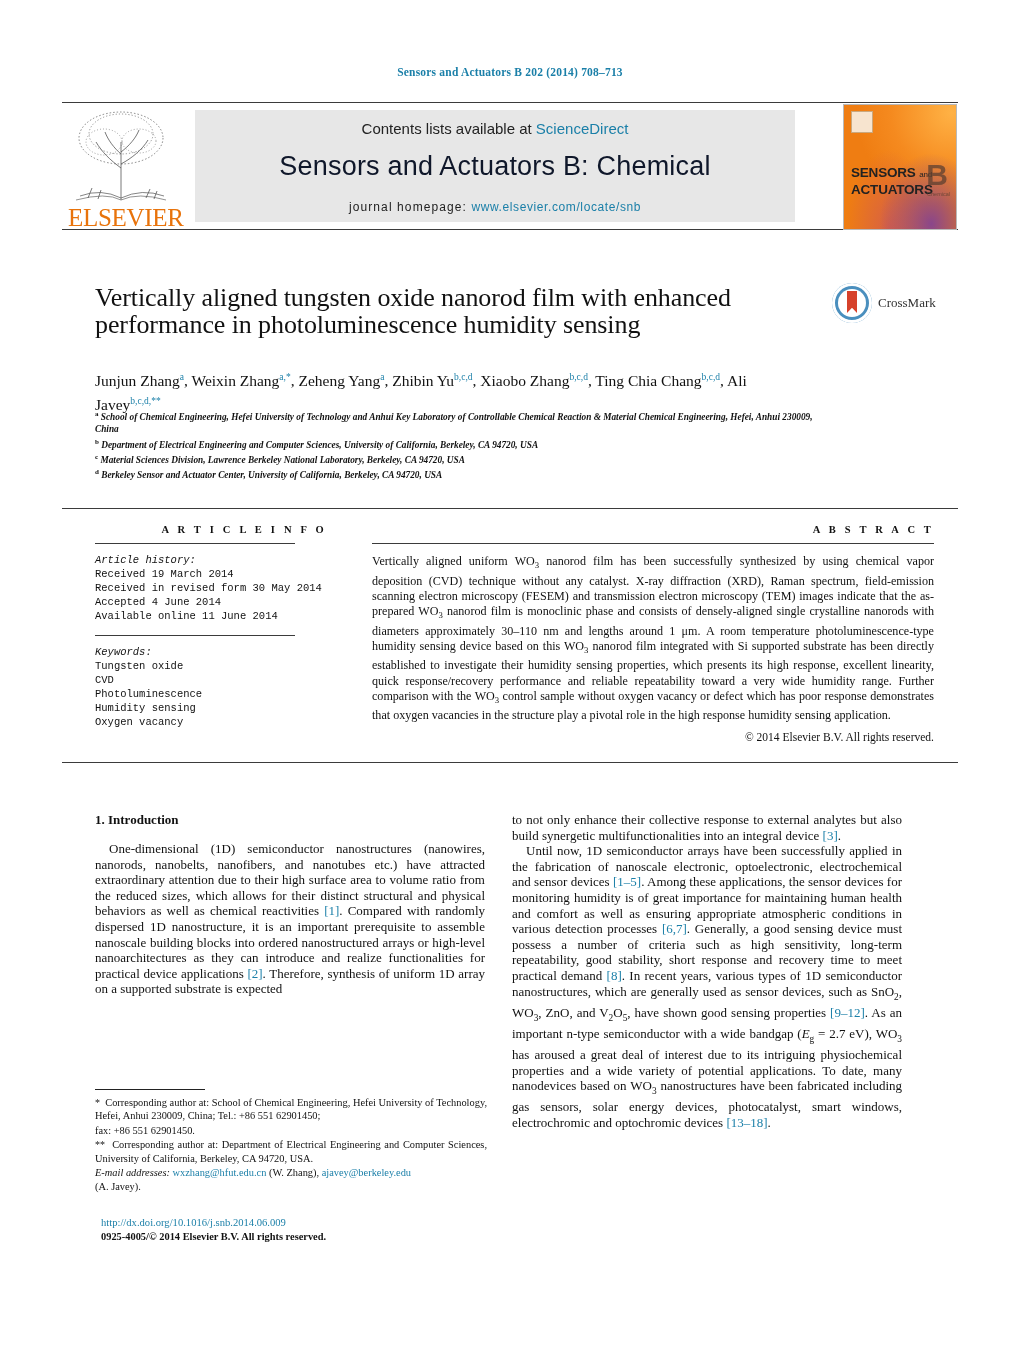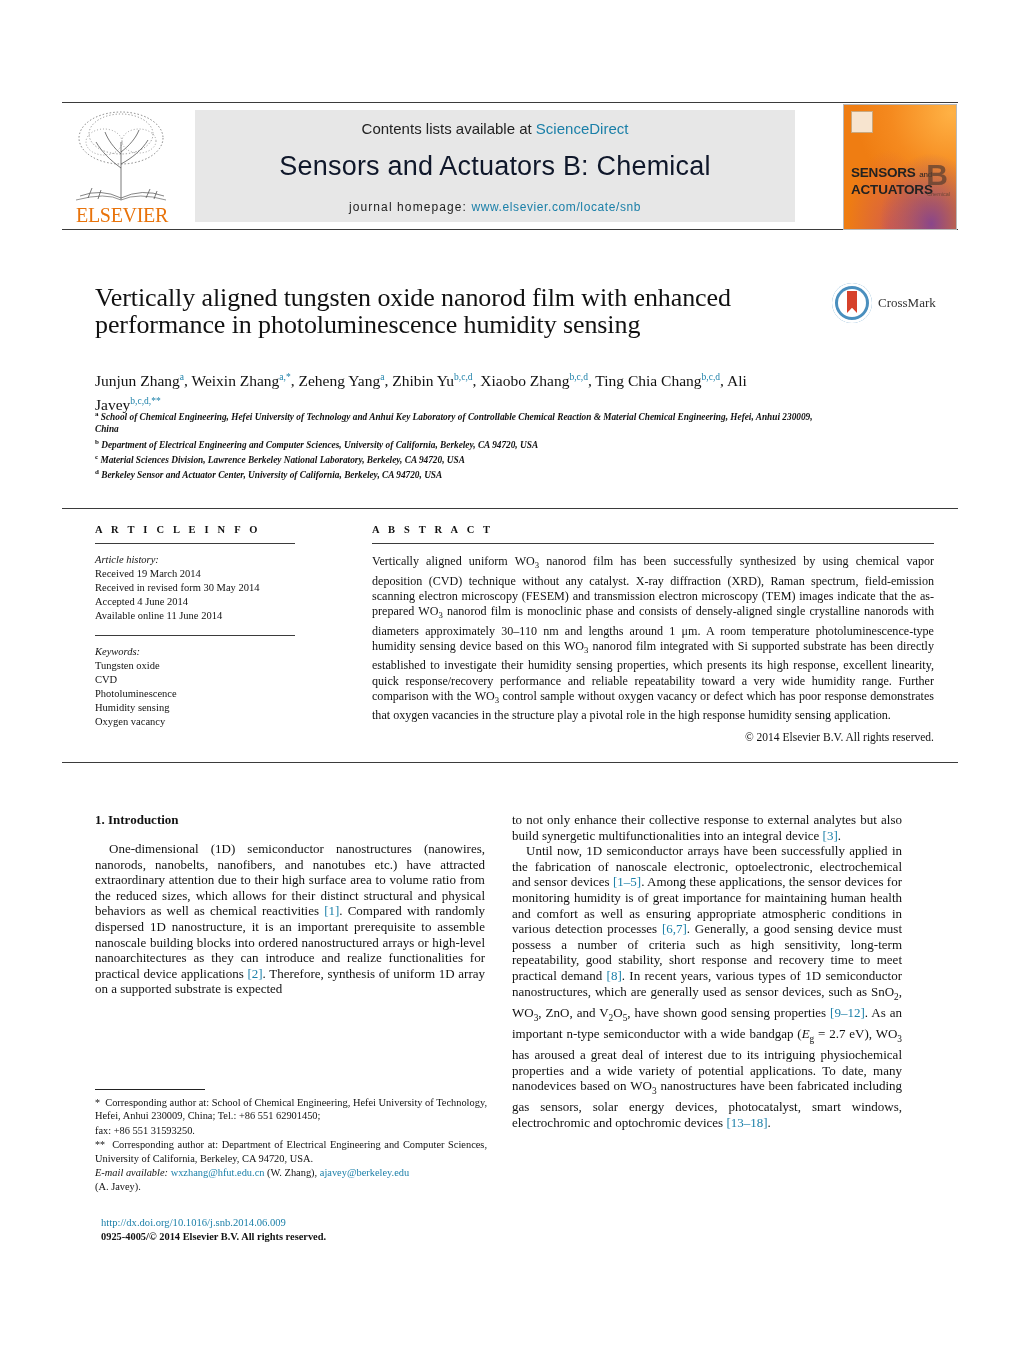--- a/index.html
+++ b/index.html
@@ -388,6 +388,7 @@
 
 <div class="page">
 
+  <div class="runninghead">Sensors and Actuators B 202 (2014) 708–713</div>
 
   <div class="masthead">
     <div class="mast-rule-top"></div>

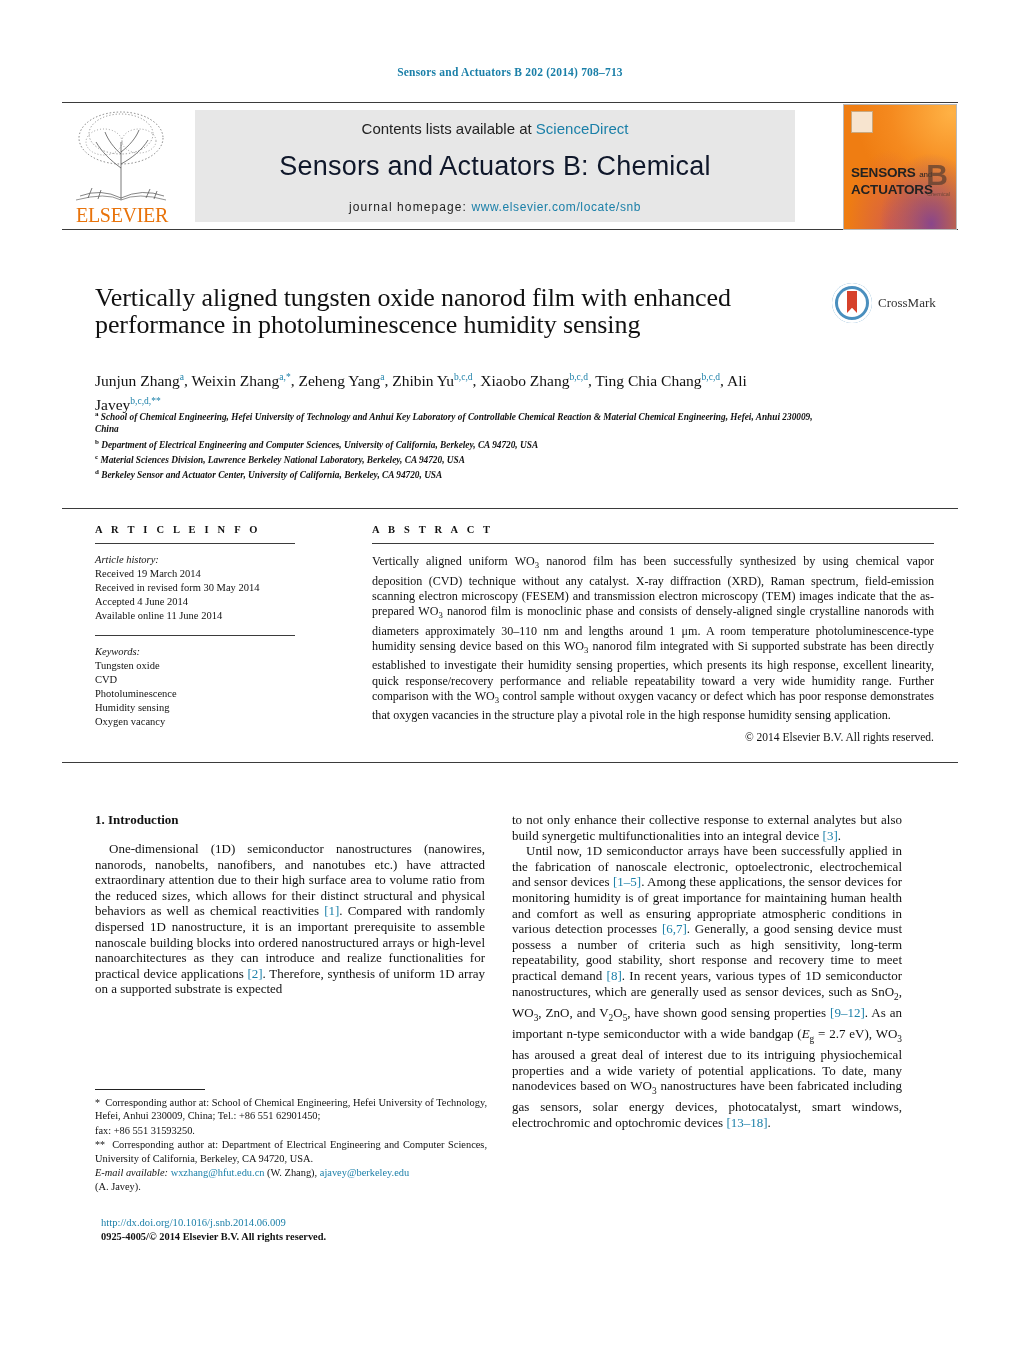--- a/index.html
+++ b/index.html
@@ -67,7 +67,7 @@
     width: 108px;
     text-align: center;
     font-family: "Liberation Serif", serif;
-    font-size: 20px;
+    font-size: 25px;
     font-weight: normal;
     letter-spacing: -0.3px;
     color: #E8730B;

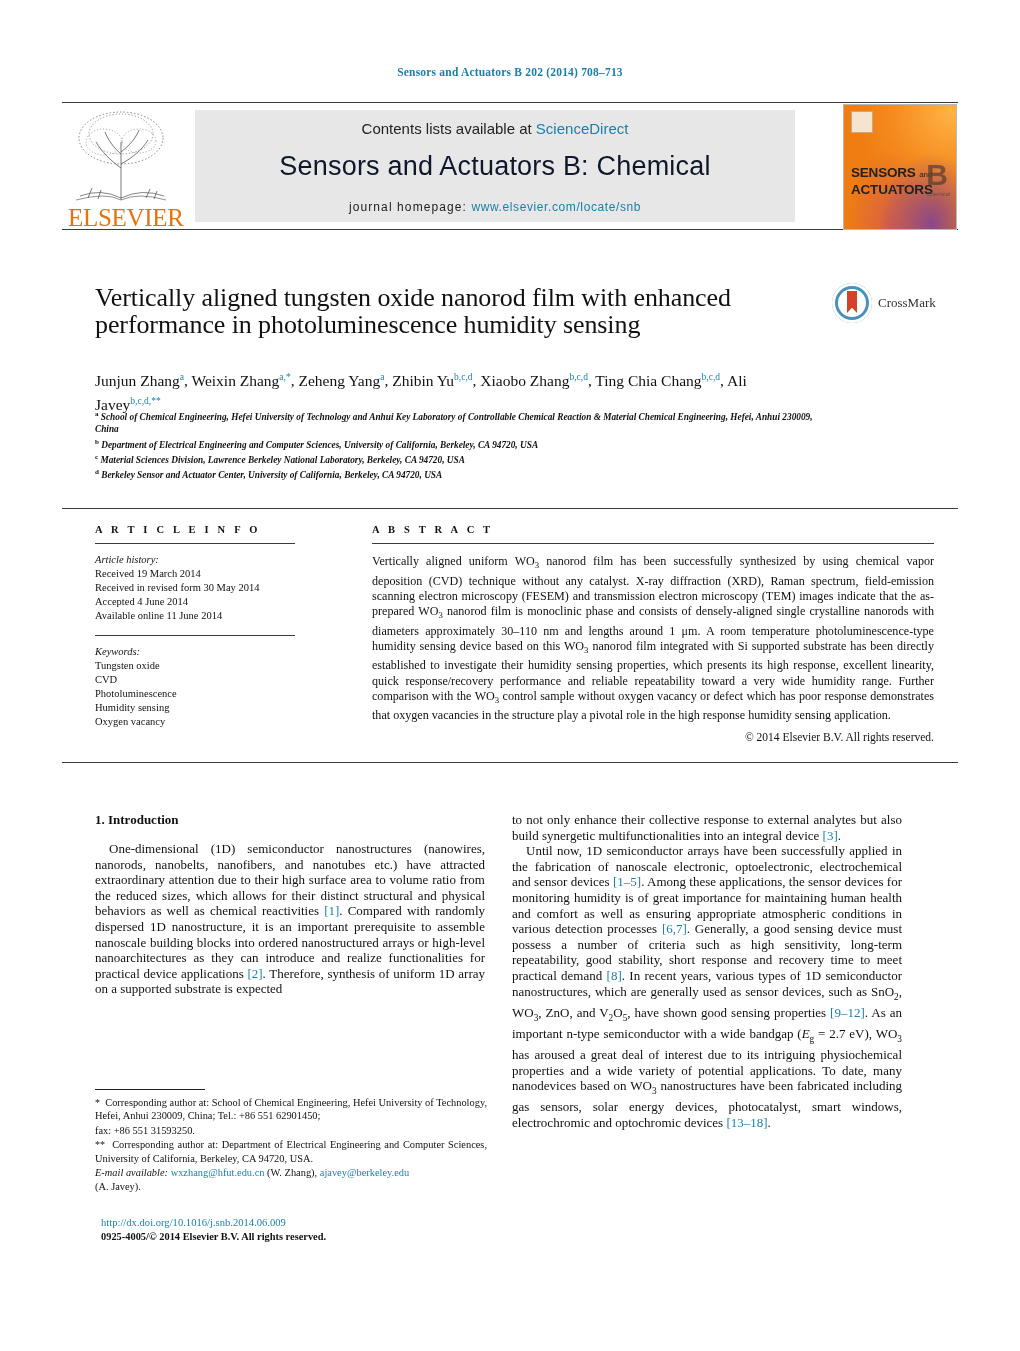--- a/index.html
+++ b/index.html
@@ -261,6 +261,7 @@
     letter-spacing: 3.2px;
     color: #111;
     text-transform: uppercase;
+    text-align: right;
   }
   .info-rule {
     margin-top: 8px;

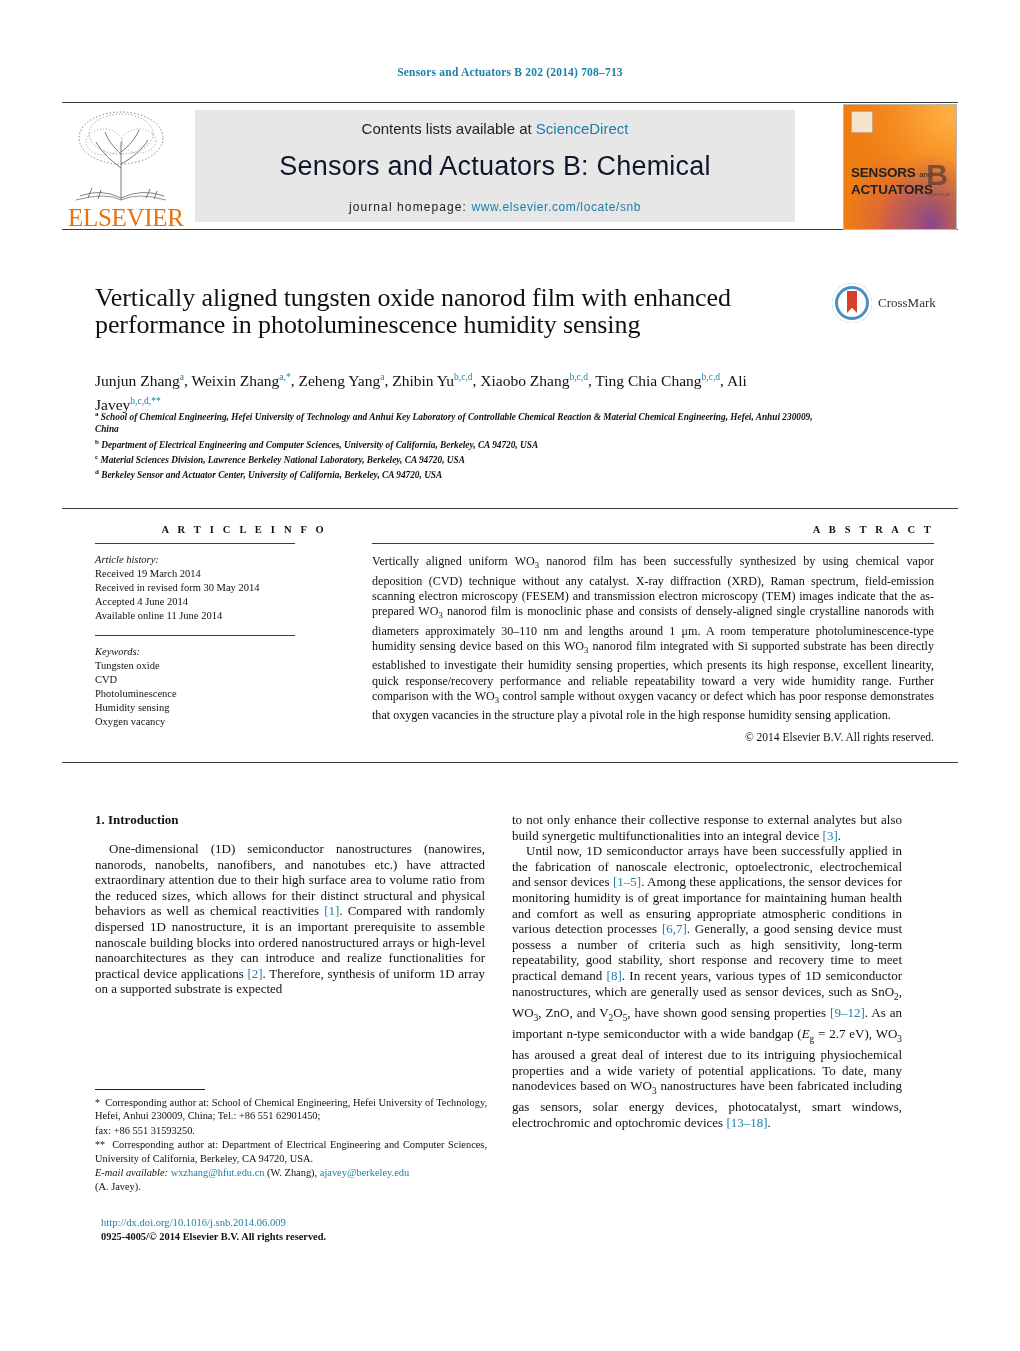--- a/index.html
+++ b/index.html
@@ -270,7 +270,7 @@
   }
   .info-block {
     margin-top: 9px;
-    font-family: Liberation Serif, serif;
+    font-family: Liberation Mono, monospace;
     font-size: 10.5px;
     line-height: 14px;
     color: #111;

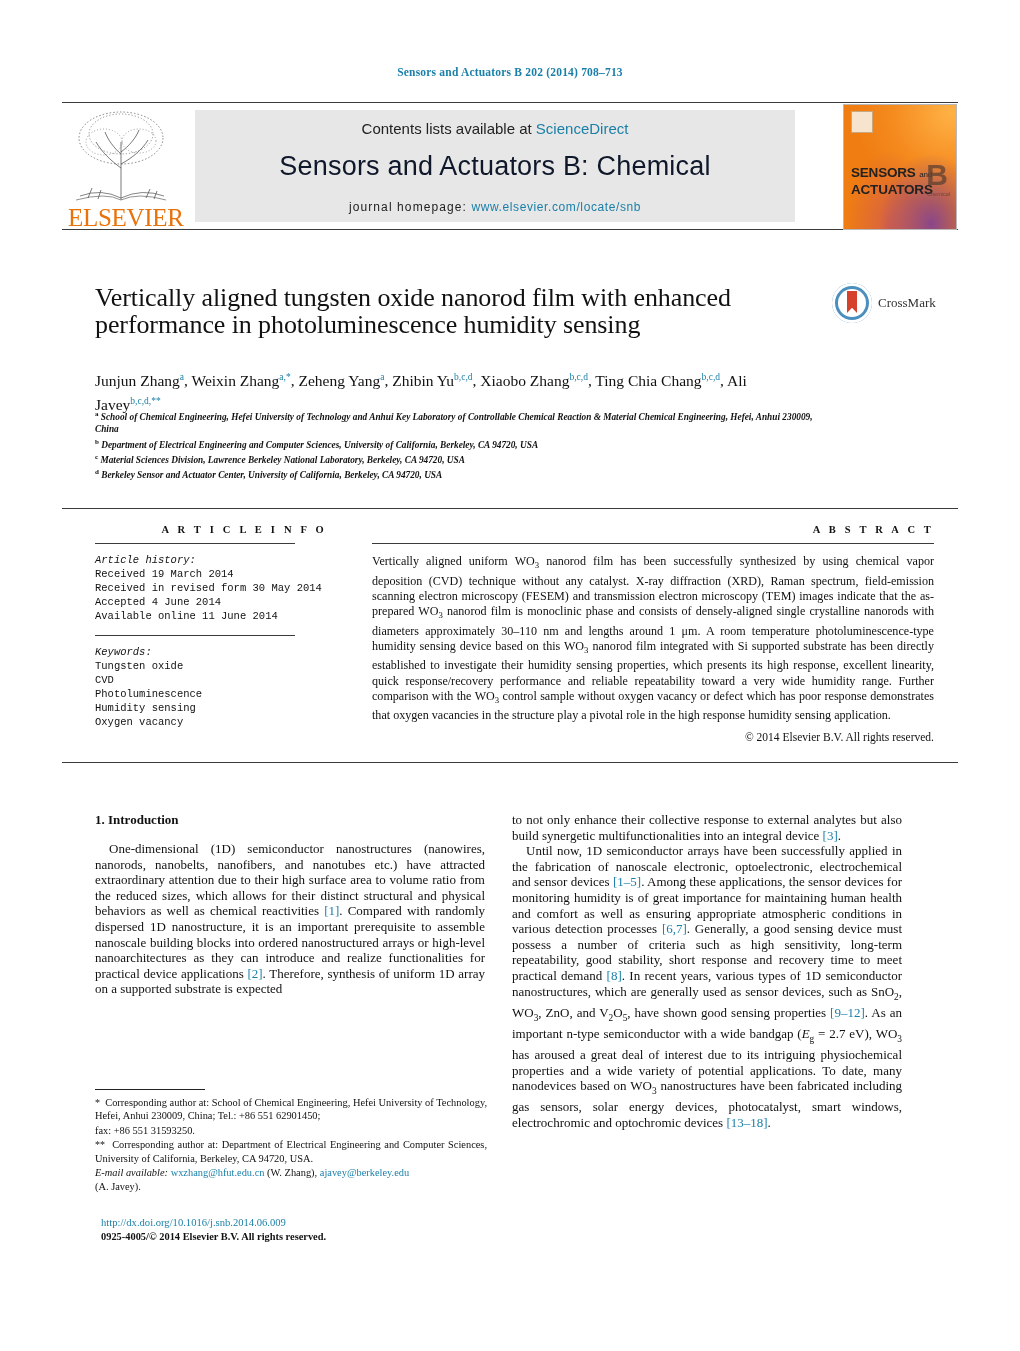--- a/index.html
+++ b/index.html
@@ -503,7 +503,7 @@
   <div class="foot-rule"></div>
   <div class="footnotes">
     <div class="fn"><span class="star">*</span>&nbsp; Corresponding author at: School of Chemical Engineering, Hefei University of Technology, Hefei, Anhui 230009, China; Tel.: +86 551 62901450;</div>
-    <div class="fn">fax: +86 551 31593250.</div>
+    <div class="fn">fax: +86 551 62901450.</div>
     <div class="fn"><span class="star">**</span>&nbsp; Corresponding author at: Department of Electrical Engineering and Computer Sciences, University of California, Berkeley, CA 94720, USA.</div>
     <div class="fn"><span class="em-label">E-mail available:</span> <span class="link">wxzhang@hfut.edu.cn</span> (W. Zhang), <span class="link">ajavey@berkeley.edu</span></div>
     <div class="fn">(A. Javey).</div>

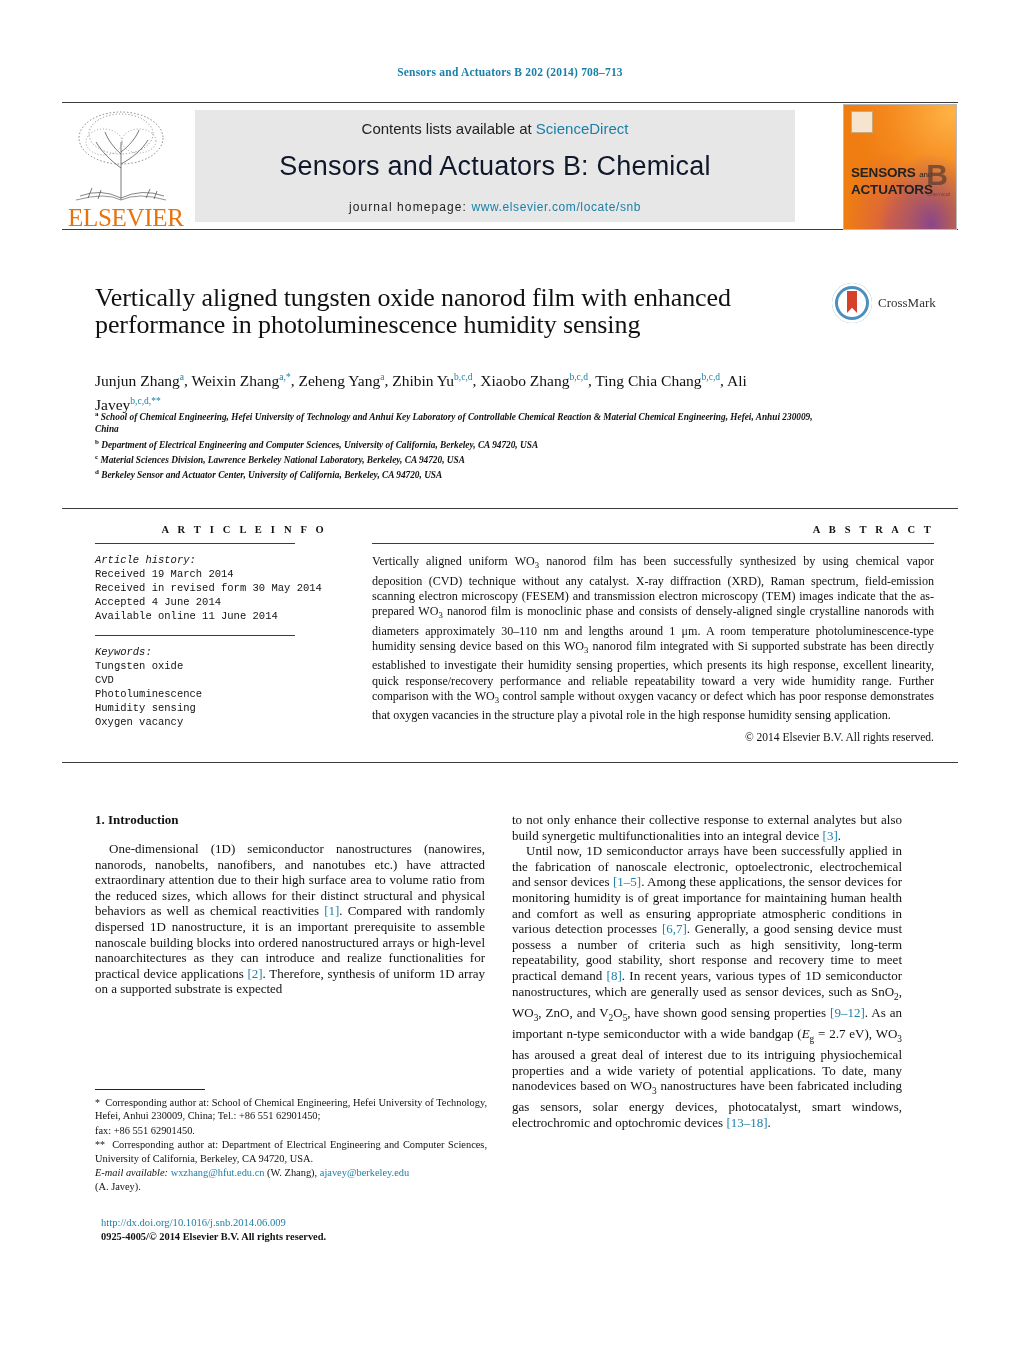--- a/index.html
+++ b/index.html
@@ -505,7 +505,7 @@
     <div class="fn"><span class="star">*</span>&nbsp; Corresponding author at: School of Chemical Engineering, Hefei University of Technology, Hefei, Anhui 230009, China; Tel.: +86 551 62901450;</div>
     <div class="fn">fax: +86 551 62901450.</div>
     <div class="fn"><span class="star">**</span>&nbsp; Corresponding author at: Department of Electrical Engineering and Computer Sciences, University of California, Berkeley, CA 94720, USA.</div>
-    <div class="fn"><span class="em-label">E-mail available:</span> <span class="link">wxzhang@hfut.edu.cn</span> (W. Zhang), <span class="link">ajavey@berkeley.edu</span></div>
+    <div class="fn"><span class="em-label">E-mail addresses:</span> <span class="link">wxzhang@hfut.edu.cn</span> (W. Zhang), <span class="link">ajavey@berkeley.edu</span></div>
     <div class="fn">(A. Javey).</div>
   </div>
 

